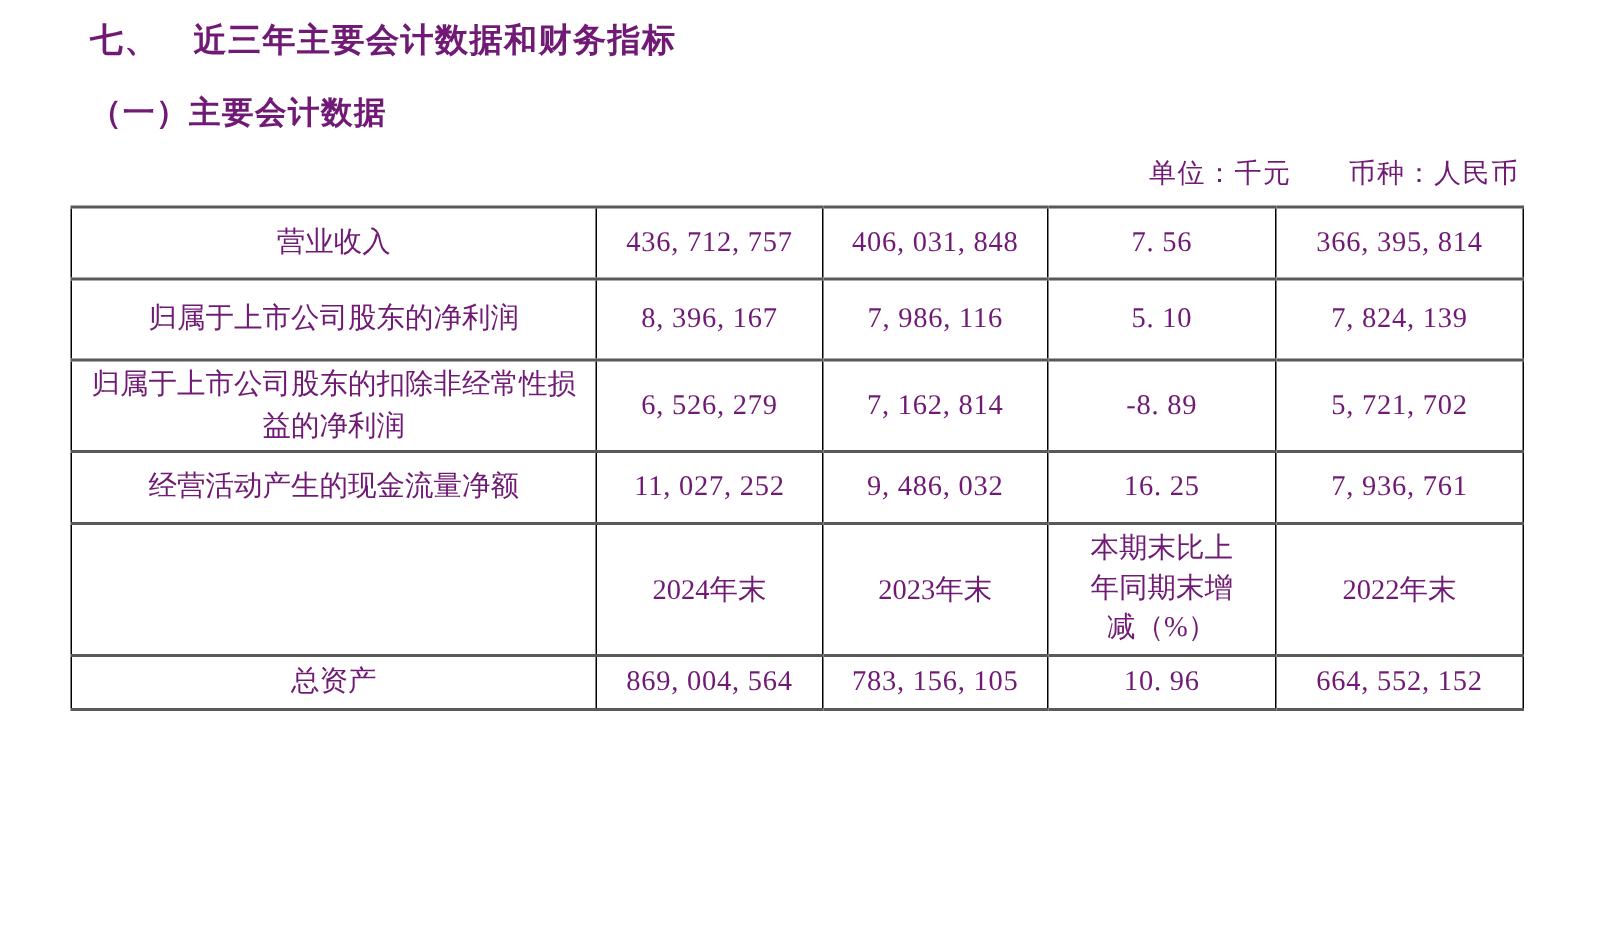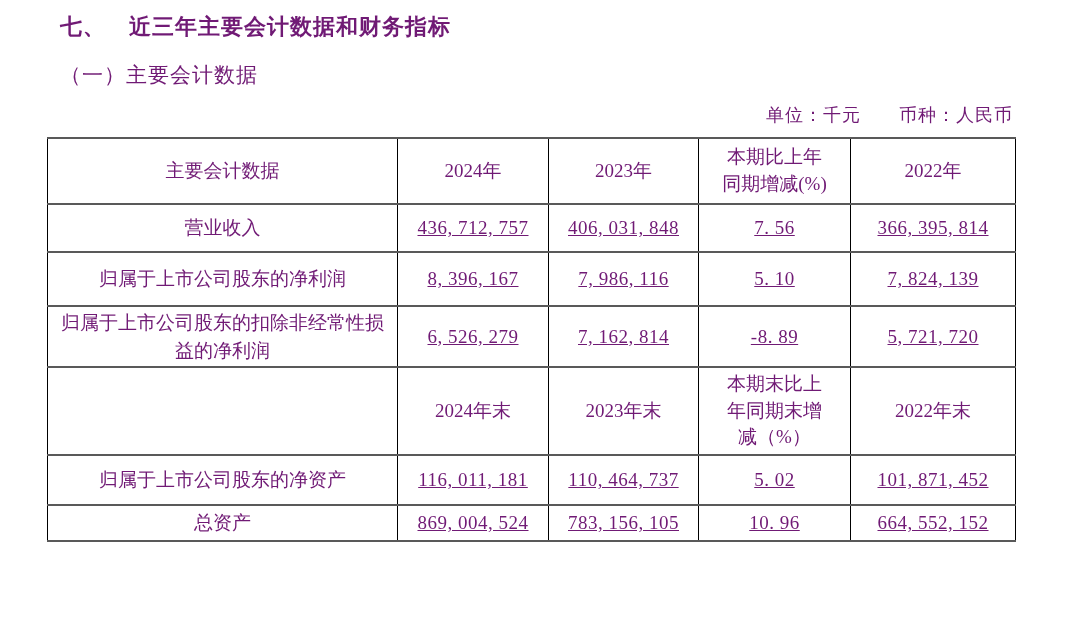--- a/index.html
+++ b/index.html
@@ -17,7 +17,7 @@
   }
   .h2 {
     position:absolute; left:60px; top:61px;
-    font-size:21px; font-weight:normal; letter-spacing:1px;
+    font-size:21px; font-weight:bold; letter-spacing:1px;
   }
   .unit-note {
     position:absolute; left:47px; top:103px; width:966px;

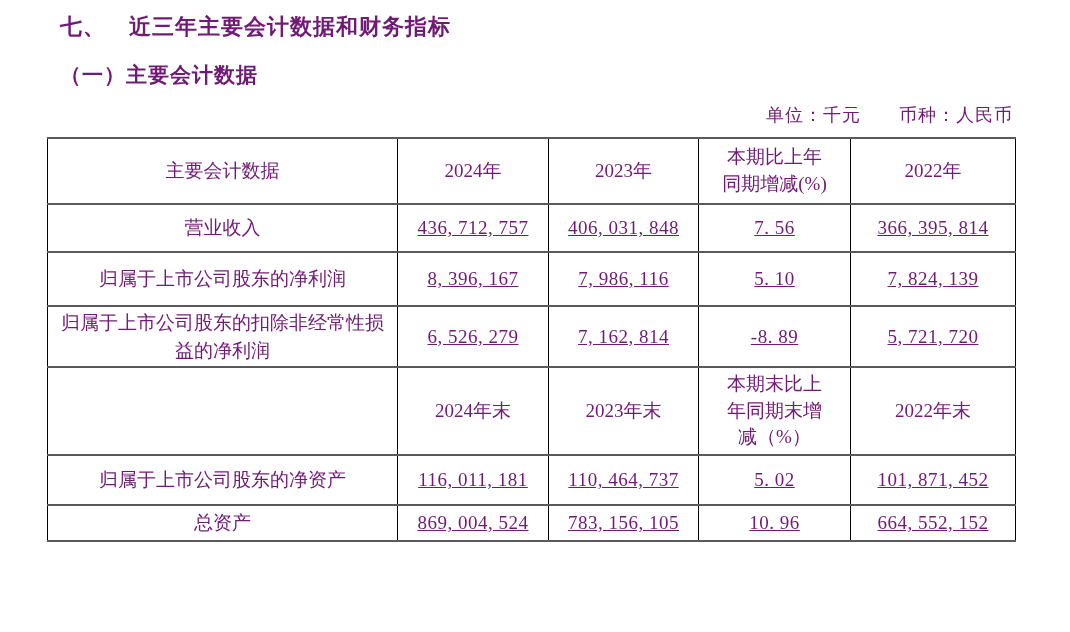--- a/index.html
+++ b/index.html
@@ -69,14 +69,6 @@
         <col style="width:165px">
     </colgroup>
     <tbody>
-      <tr style="height:66px">
-        <td class="hdr">主要会计数据</td>
-        <td class="hdr">2024年</td>
-        <td class="hdr">2023年</td>
-        <td class="hdr chg-hdr">本期比上年
-同期增减(%)</td>
-        <td class="hdr">2022年</td>
-      </tr>
 
       <tr style="height:48px">
         <td class="label">营业收入</td>

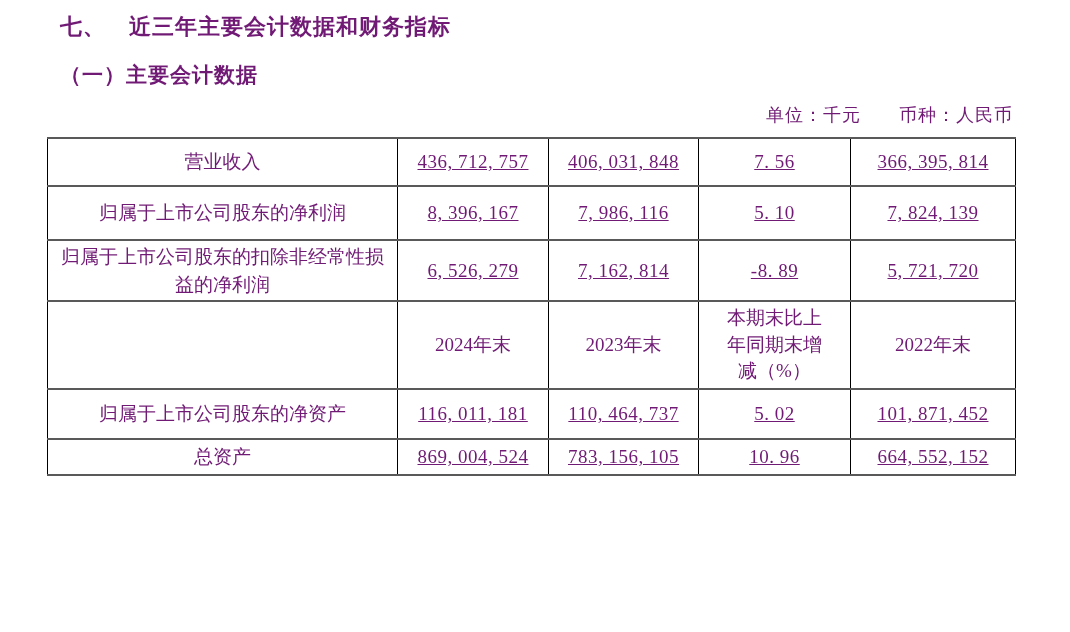--- a/index.html
+++ b/index.html
@@ -49,7 +49,7 @@
   }
   td.hdr { font-size:21px; }
   td.chg-hdr { white-space:pre-line; line-height:1.4; }
-  td.num { font-size:19px; letter-spacing:0.5px;text-decoration:underline; }
+  td.num { font-size:19px; letter-spacing:0.5px; }
 </style>
 </head>
 <body>

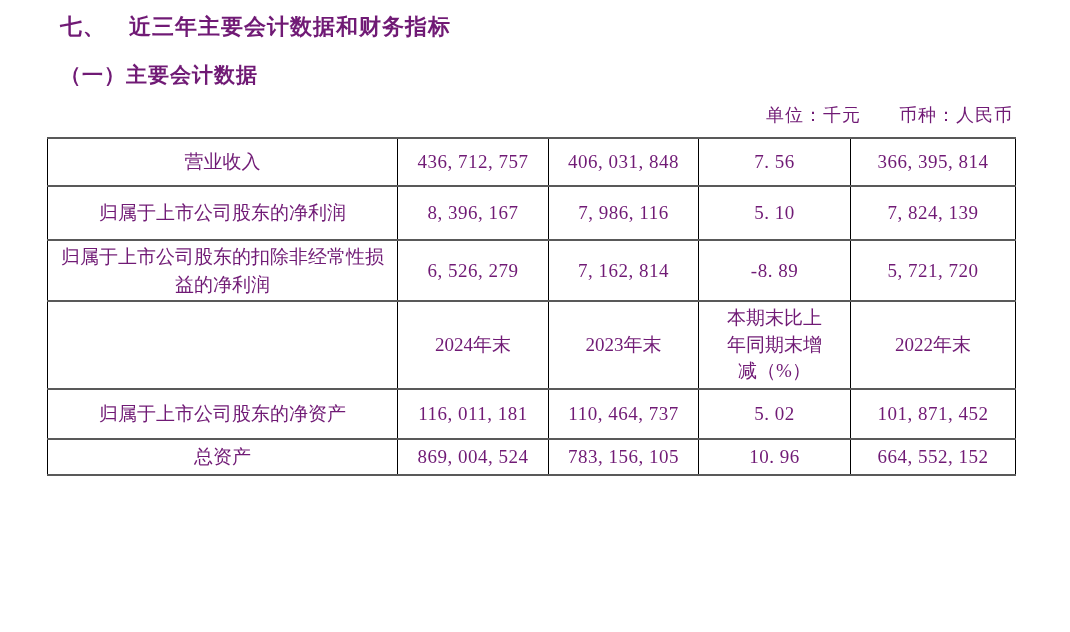--- a/index.html
+++ b/index.html
@@ -91,7 +91,7 @@
         <td class="num">6, 526, 279</td>
         <td class="num">7, 162, 814</td>
         <td class="num">-8. 89</td>
-        <td class="num">5, 721, 720</td>
+        <td class="num">5, 721, 702</td>
       </tr>
 
 

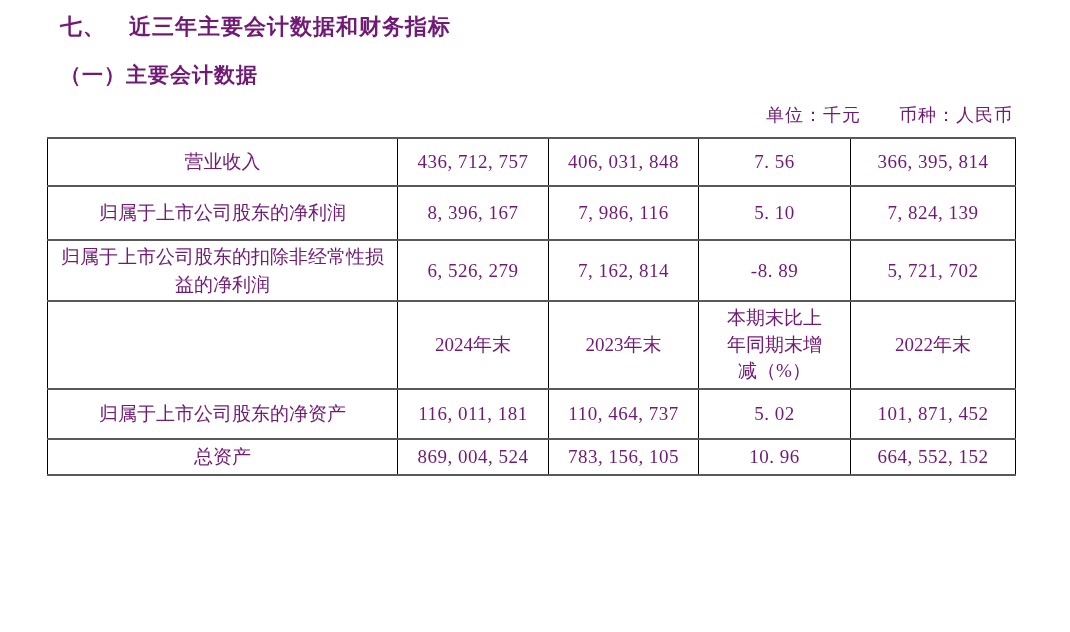--- a/index.html
+++ b/index.html
@@ -94,6 +94,13 @@
         <td class="num">5, 721, 702</td>
       </tr>
 
+      <tr style="height:48px">
+        <td class="label">经营活动产生的现金流量净额</td>
+        <td class="num">11, 027, 252</td>
+        <td class="num">9, 486, 032</td>
+        <td class="num">16. 25</td>
+        <td class="num">7, 936, 761</td>
+      </tr>
 
       <tr style="height:88px">
         <td class="hdr"></td>

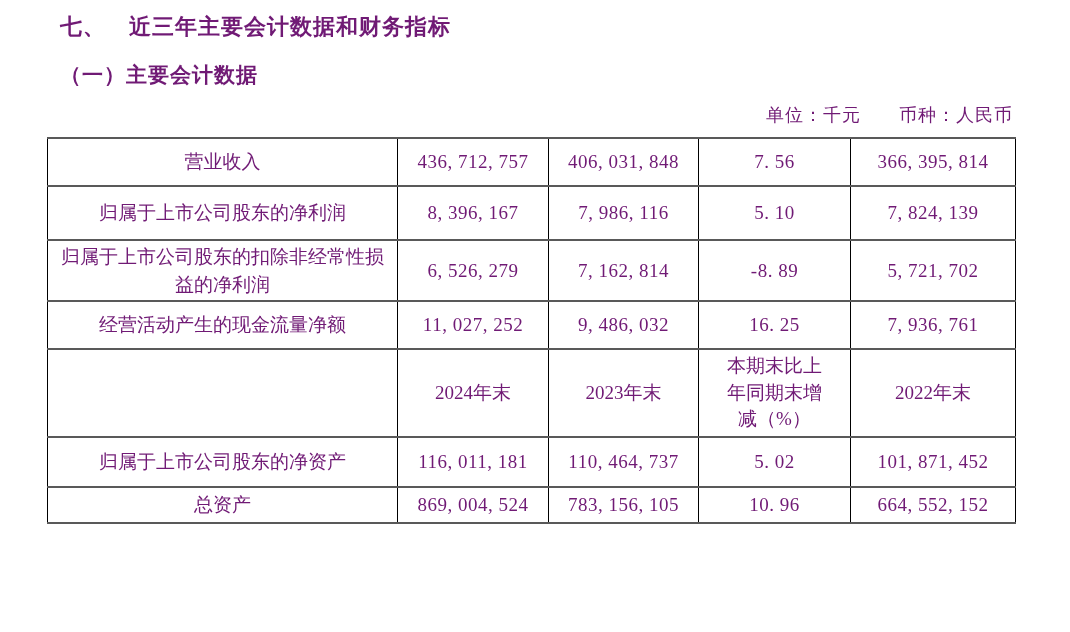--- a/index.html
+++ b/index.html
@@ -112,13 +112,6 @@
         <td class="hdr">2022年末</td>
       </tr>
 
-      <tr style="height:50px">
-        <td class="label">归属于上市公司股东的净资产</td>
-        <td class="num">116, 011, 181</td>
-        <td class="num">110, 464, 737</td>
-        <td class="num">5. 02</td>
-        <td class="num">101, 871, 452</td>
-      </tr>
 
       <tr style="height:36px">
         <td class="label">总资产</td>

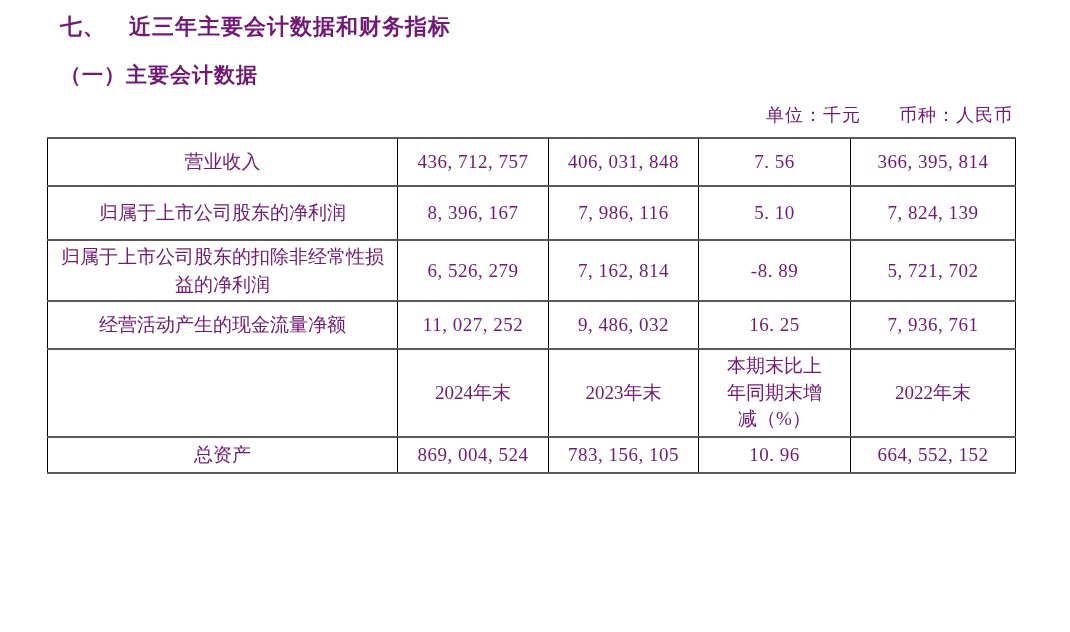--- a/index.html
+++ b/index.html
@@ -115,7 +115,7 @@
 
       <tr style="height:36px">
         <td class="label">总资产</td>
-        <td class="num">869, 004, 524</td>
+        <td class="num">869, 004, 564</td>
         <td class="num">783, 156, 105</td>
         <td class="num">10. 96</td>
         <td class="num">664, 552, 152</td>

